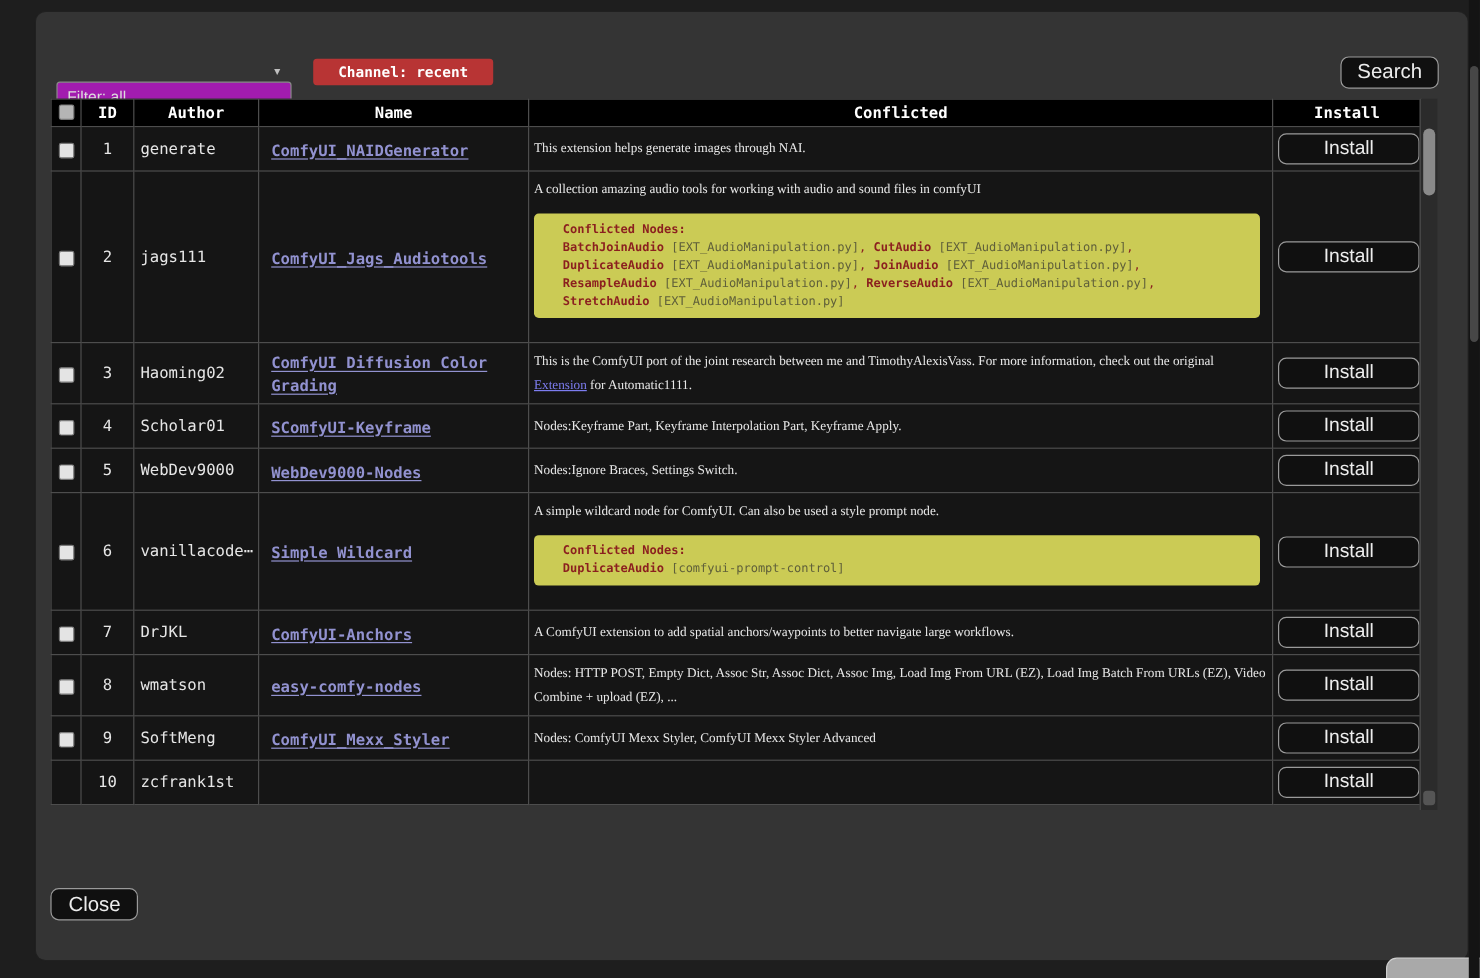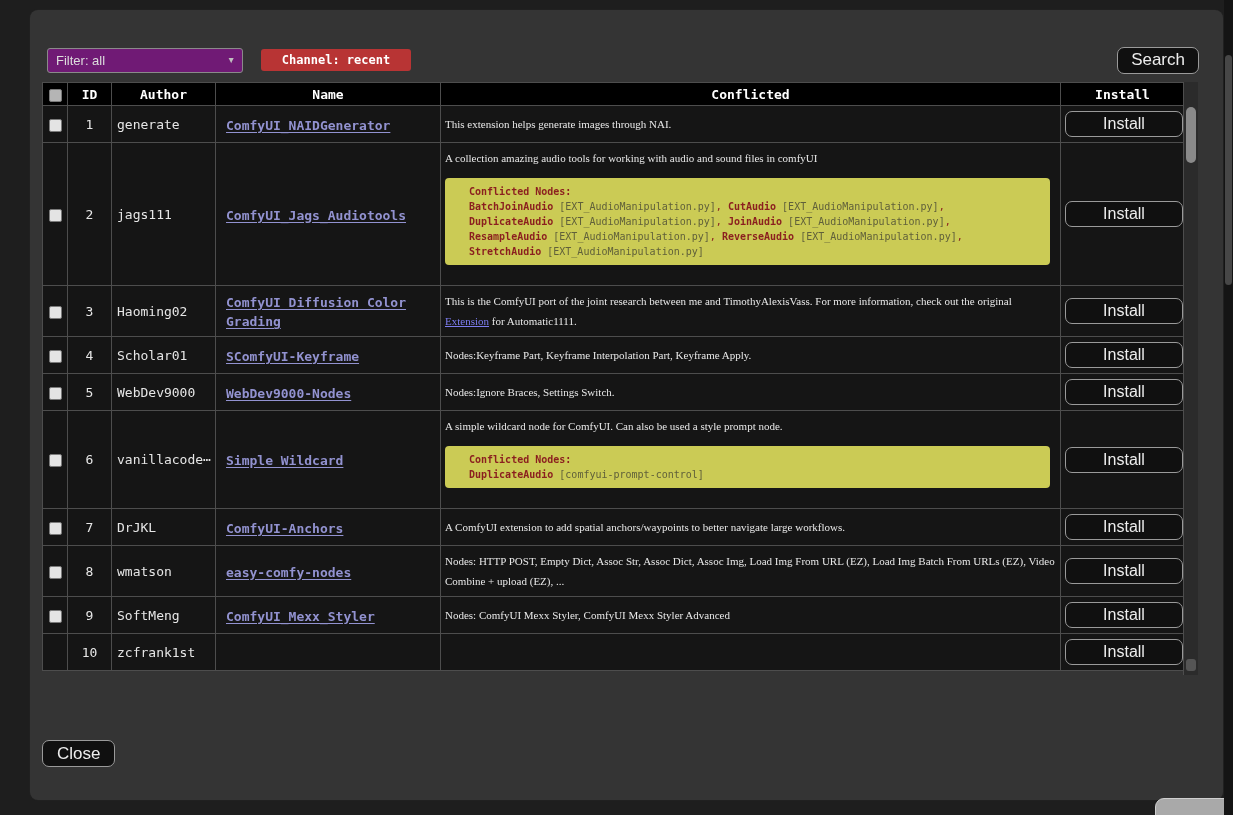--- a/index.html
+++ b/index.html
@@ -22,8 +22,8 @@
   .select-wrap { position:relative; width:196px; height:25px; }
   .select-wrap select {
     width:100%; height:100%; appearance:none; -webkit-appearance:none;
-    background:#701a75; color:#ddd; border:1px solid #8a8a8a; border-radius:3px;
-    padding:0 24px 0 8px; font:13px "Liberation Sans", sans-serif;
+    background:#a21caf; color:#ddd; border:1px solid #8a8a8a; border-radius:3px;
+    padding:0 24px 0 8px; font:13px "Liberation Sans", sans-serif;margin-top:20px;
   }
   .select-wrap::after {
     content:"▾"; position:absolute; right:8px; top:4px; color:#c0c0c0;

